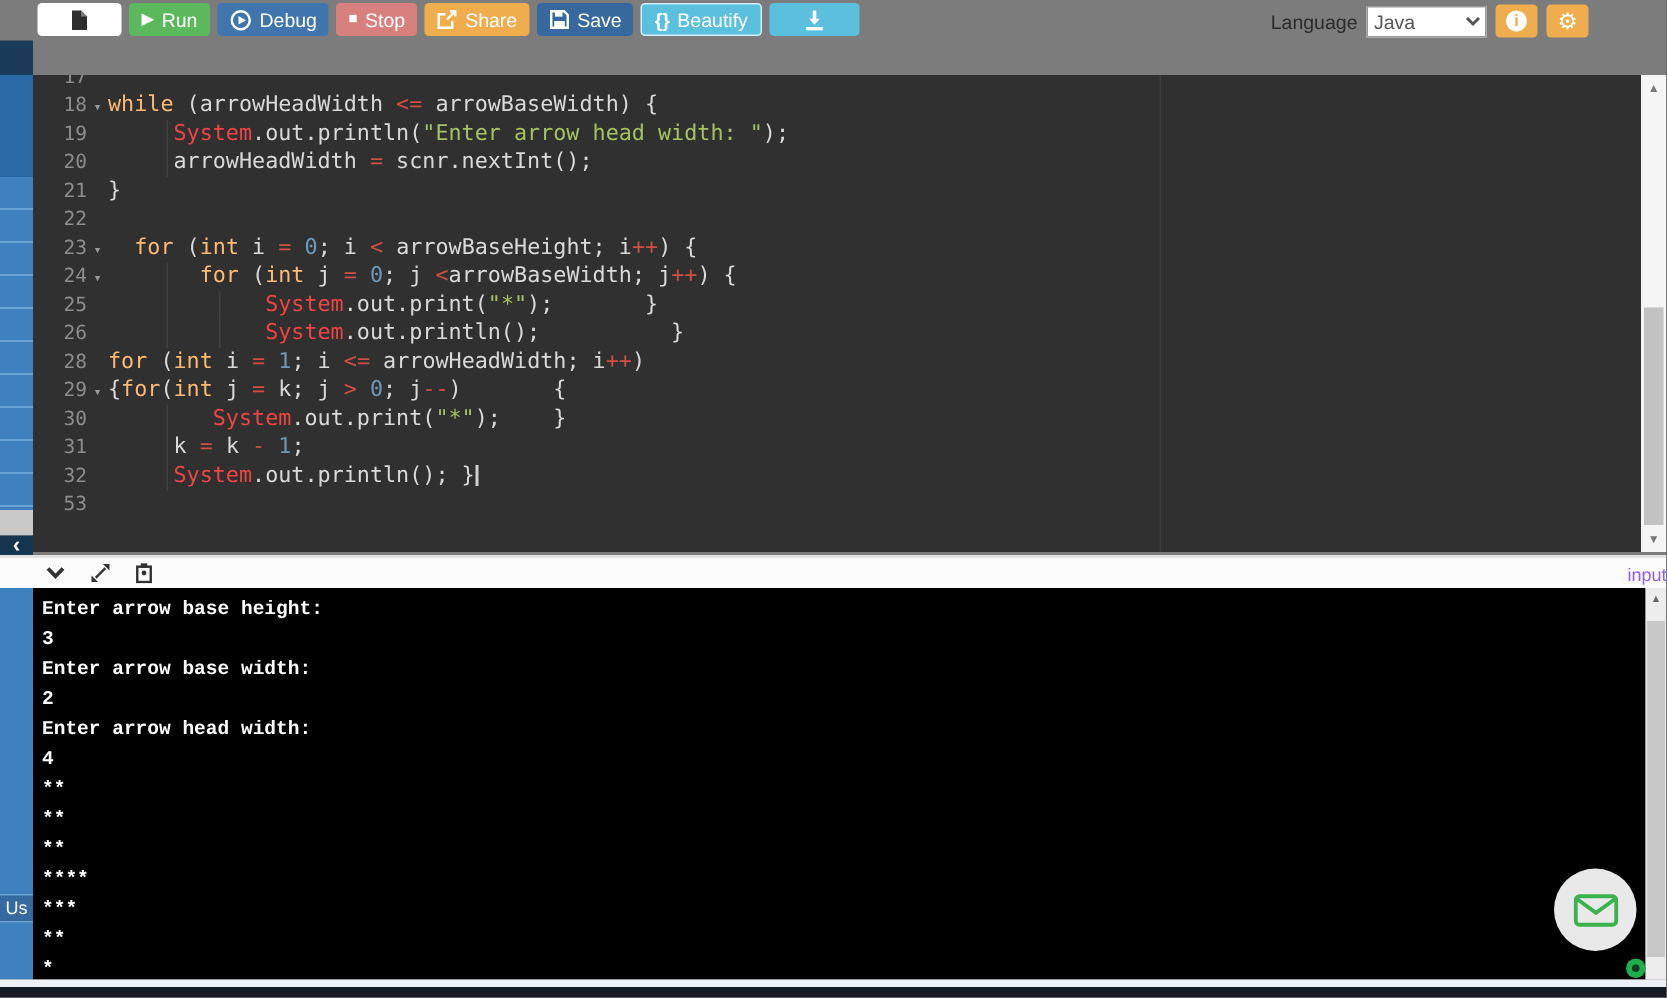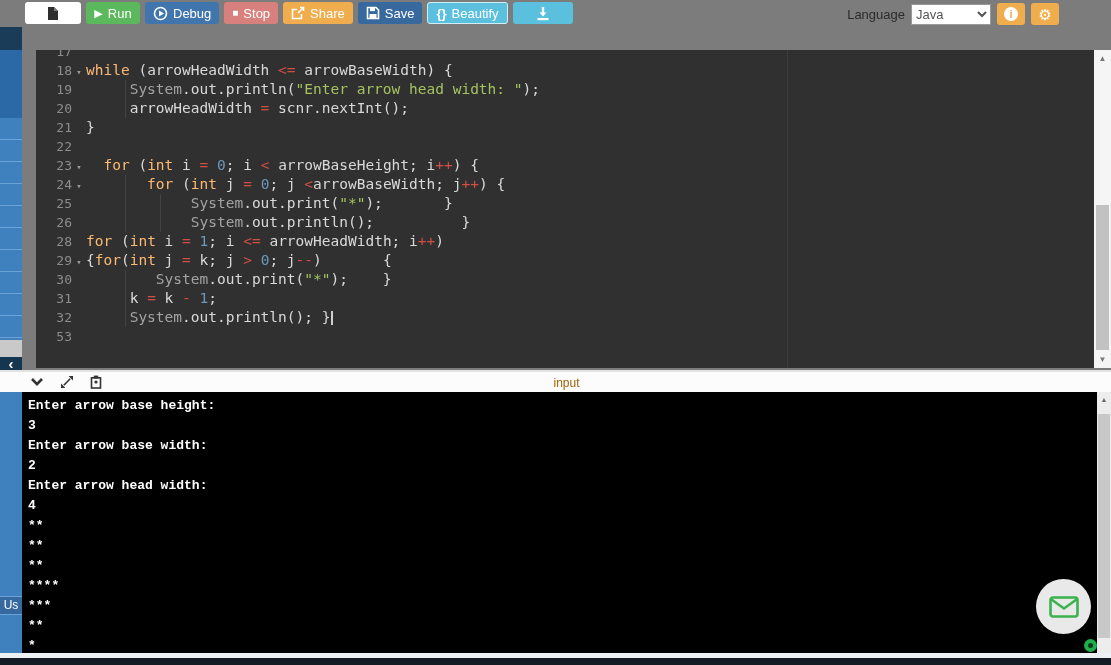--- a/index.html
+++ b/index.html
@@ -40,7 +40,7 @@
        font-size:13px;line-height:23px;padding-left:10px;box-sizing:border-box;cursor:pointer;}
 
   
-  .editor{position:absolute;left:36px;top:50px;width:1072px;height:318px;background:#303030;overflow:hidden;}
+  .editor{position:absolute;left:22px;top:50px;width:1072px;height:318px;background:#303030;overflow:hidden;}
   .printmargin{position:absolute;left:751px;top:0;bottom:0;width:1px;background:rgba(255,255,255,0.06);}
   .lineswrap{position:absolute;top:-8px;left:0;right:0;}
   .cl{height:19px;line-height:19px;position:relative;white-space:pre;

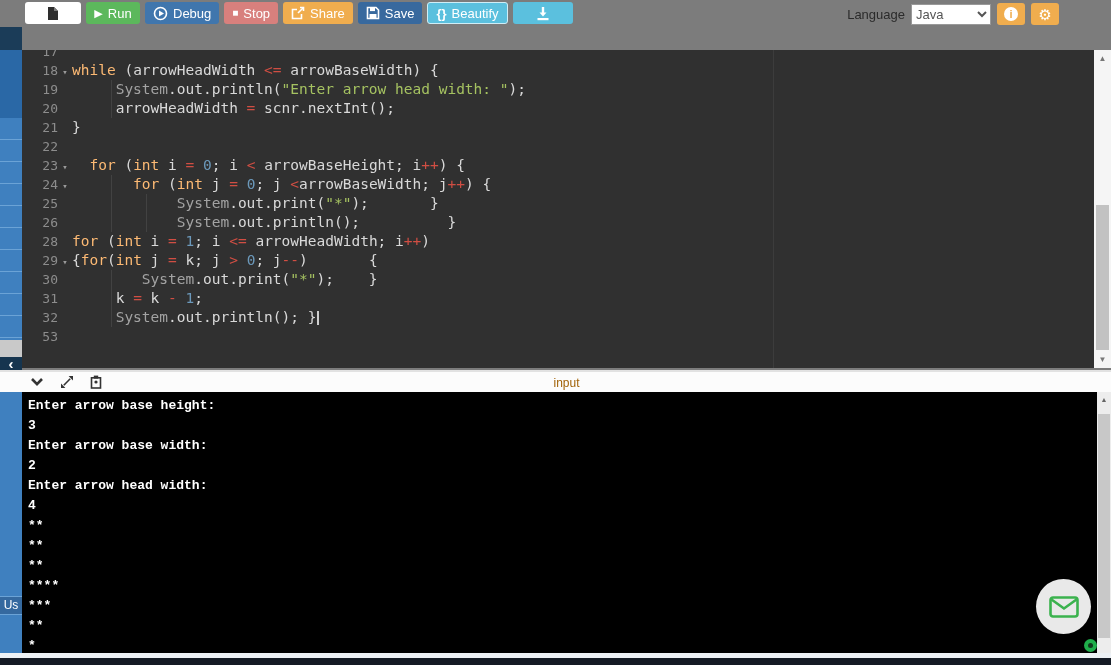--- a/index.html
+++ b/index.html
@@ -49,7 +49,7 @@
   .fold{display:inline-block;width:14px;text-align:center;color:#9a9a9a;font-size:9px;}
   .code{color:#d9d9d9;}
   .tk-p{color:#d9d9d9;} .tk-k{color:#fdba74;} .tk-o{color:#d14e43;}
-  .tk-n{color:#6c99bb;} .tk-s{color:#a5c261;} .tk-sys{color:#a3a3a3;}
+  .tk-n{color:#6c99bb;} .tk-s{color:#a5c261;} .tk-sys{color:#ef4444;}
   .guide{position:absolute;top:0;bottom:0;width:1px;background:rgba(255,255,255,0.09);}
   .cursor{display:inline-block;width:2px;height:14px;background:#cfcfcf;margin-left:1px;vertical-align:middle;}
 

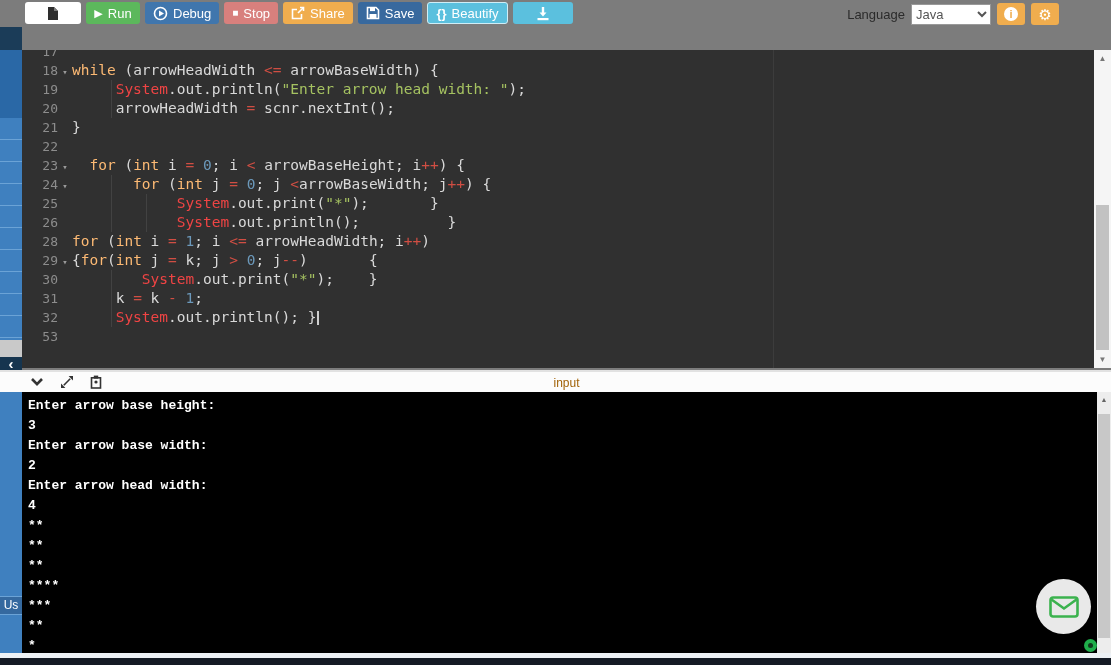--- a/index.html
+++ b/index.html
@@ -64,7 +64,7 @@
       border-top:2px solid #e2e2e2;box-sizing:border-box;}
   .cbicons{position:absolute;left:30px;top:3px;display:flex;gap:16px;align-items:center;}
   .cbicon{cursor:pointer;display:inline-flex;}
-  .cbtitle{position:absolute;left:22px;right:0;top:4px;text-align:center;font-size:12px;color:#a16207;}
+  .cbtitle{position:absolute;left:22px;right:0;top:4px;text-align:right;font-size:12px;color:#8b5cf6;}
 
   
   .console{position:absolute;left:22px;top:392px;width:1075px;height:261px;background:#000;

